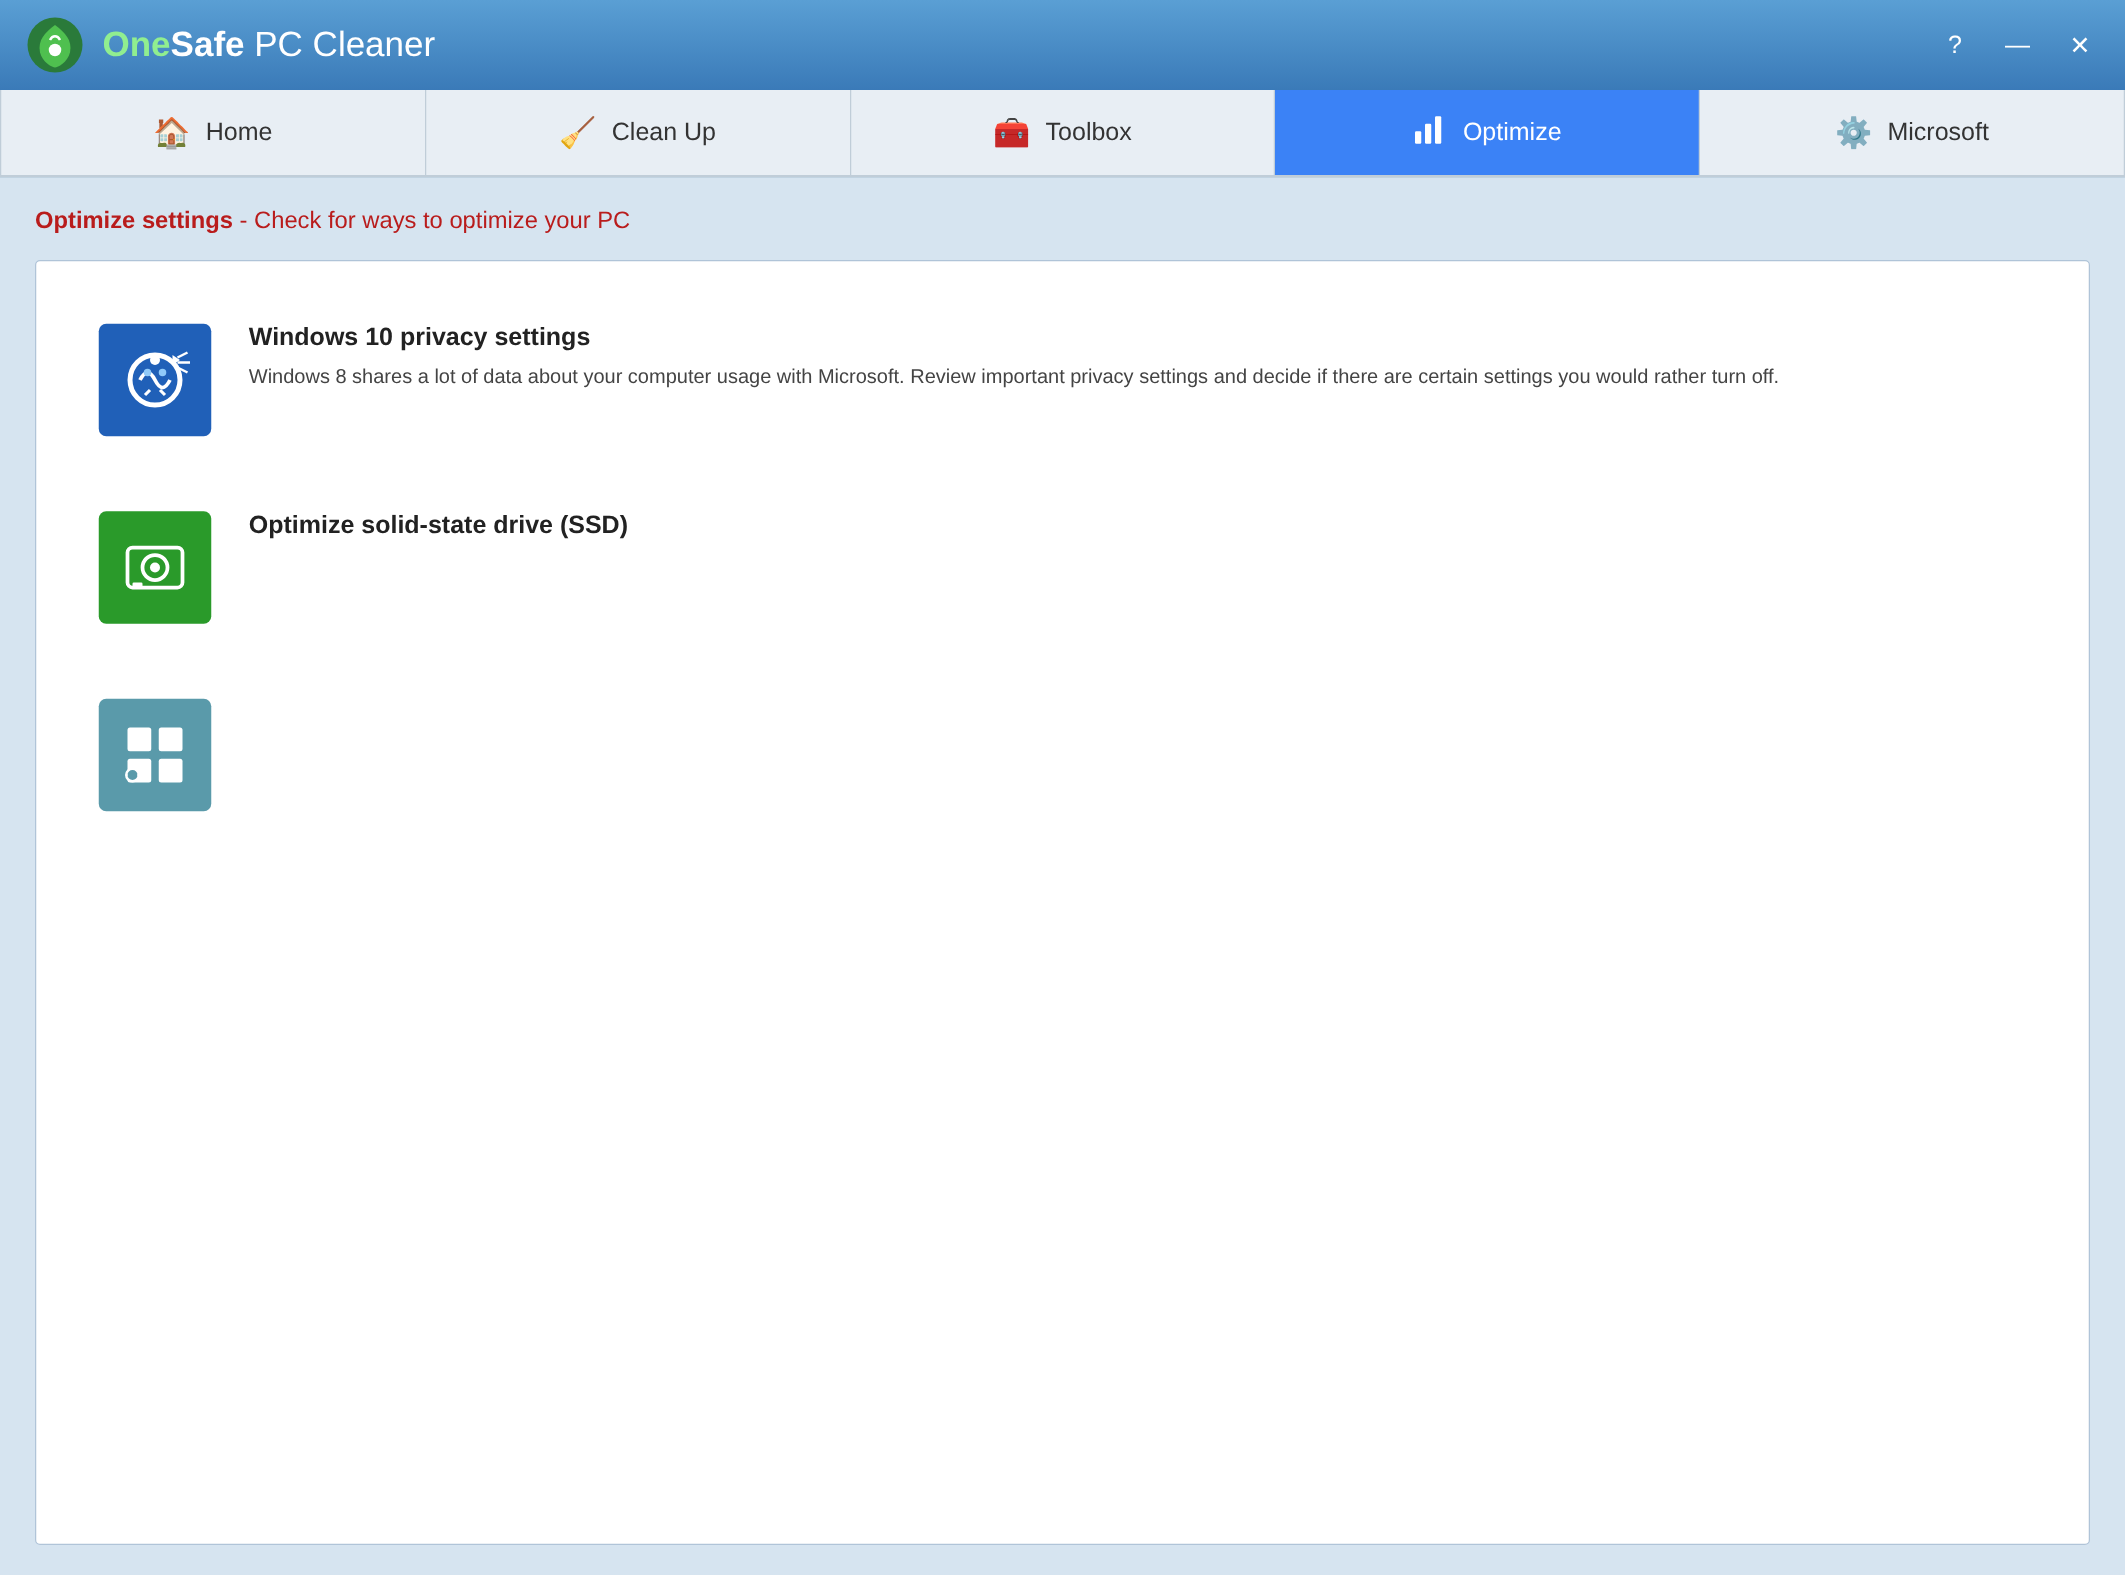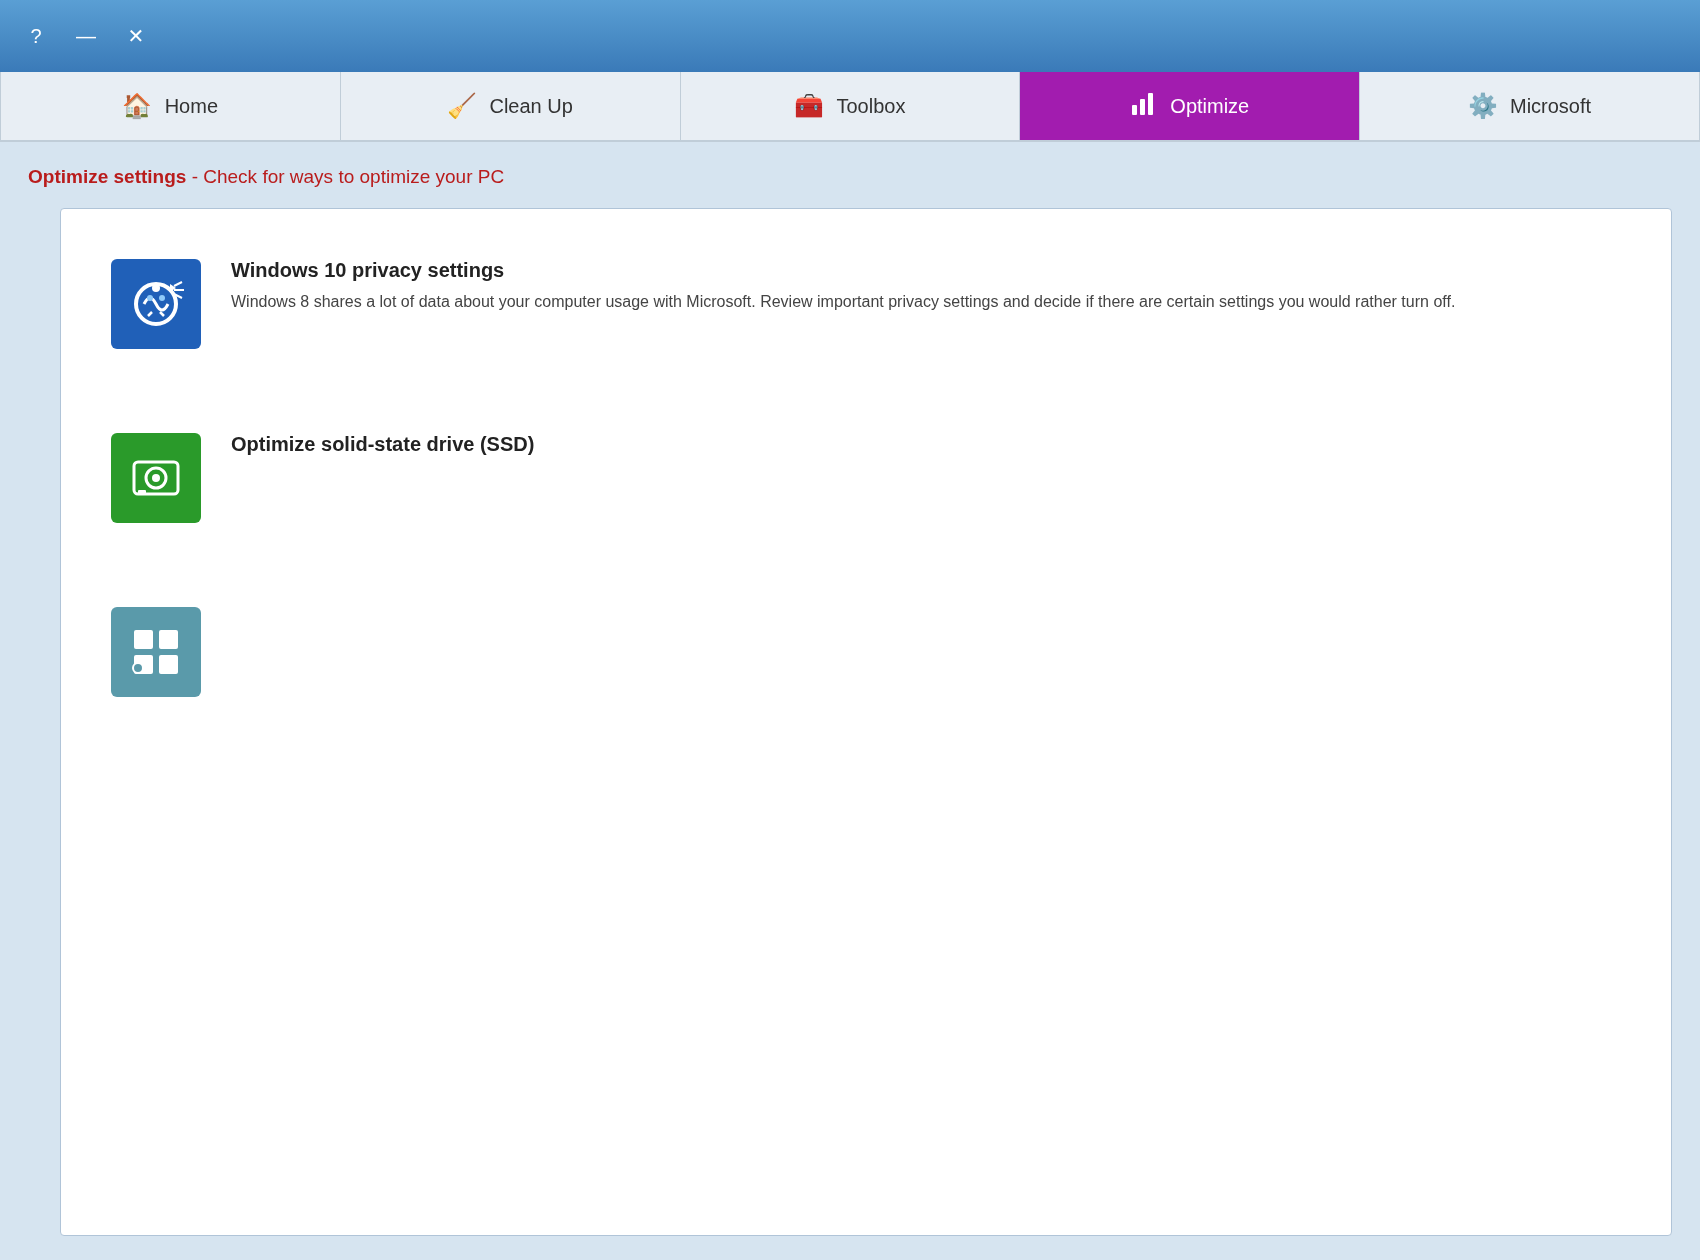--- a/index.html
+++ b/index.html
@@ -149,6 +149,18 @@
 <body>
 
 <div class="title-bar">
+  <div class="title-bar-left">
+
+    <svg class="logo-icon" viewBox="0 0 48 48" xmlns="http://www.w3.org/2000/svg">
+      <ellipse cx="24" cy="24" rx="22" ry="22" fill="#2a7a3a"></ellipse>
+      <path d="M24 8 C16 14, 10 20, 12 30 C14 38, 22 42, 24 42 C26 42, 34 38, 36 30 C38 20, 32 14, 24 8Z" fill="#4fc04f"></path>
+      <circle cx="24" cy="28" r="5" fill="white"></circle>
+      <path d="M20 20 C22 16, 26 16, 28 20" stroke="white" stroke-width="2" fill="none"></path>
+    </svg>
+    <div class="app-title">
+      <span class="one">One</span><span class="safe">Safe</span><span> PC Cleaner</span>
+    </div>
+  </div>
   <div class="title-bar-right">
     <div class="title-btn">?</div>
     <div class="title-btn">—</div>

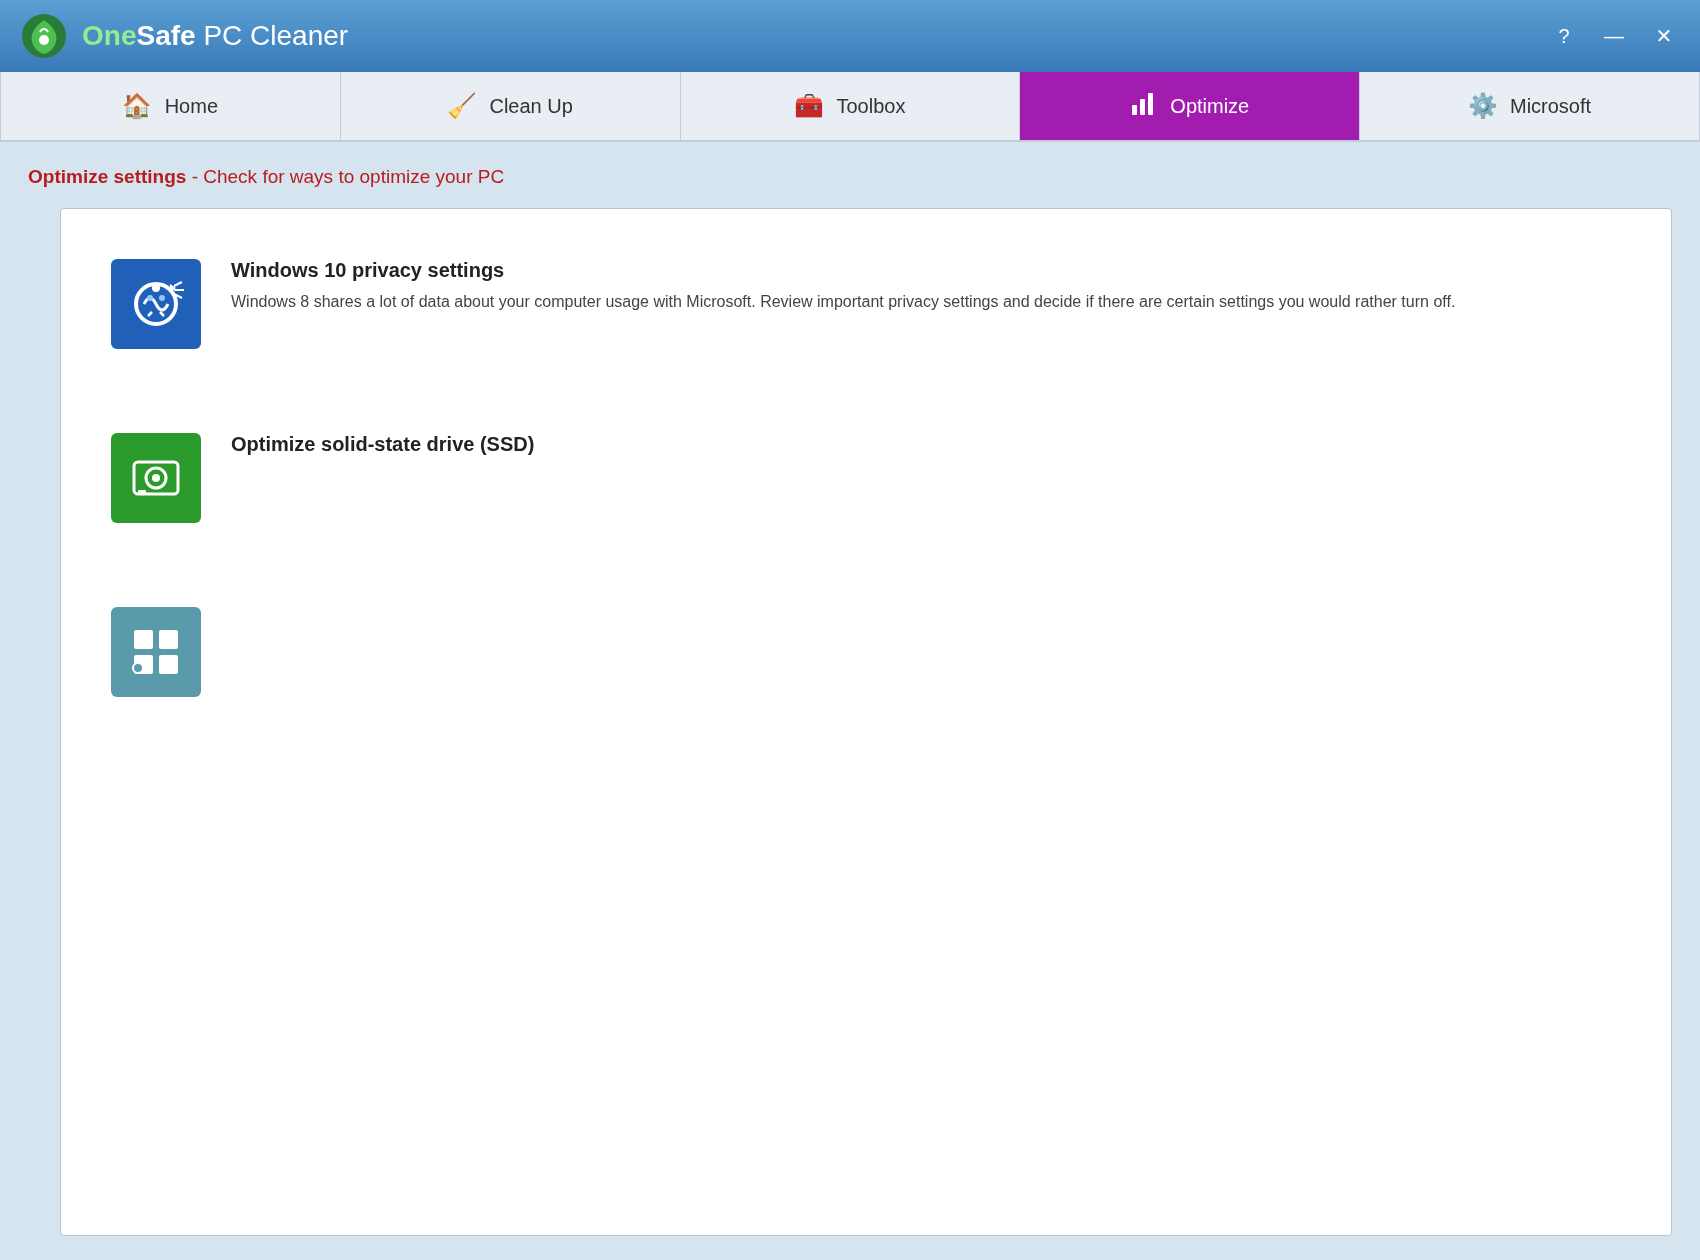--- a/index.html
+++ b/index.html
@@ -74,7 +74,7 @@
     }
     .nav-tab:first-child { border-left: 1px solid #c0cdd8; }
     .nav-tab.active {
-      background: #a21caf;
+      background: #3b82f6;
       color: white;
     }
     .nav-icon {

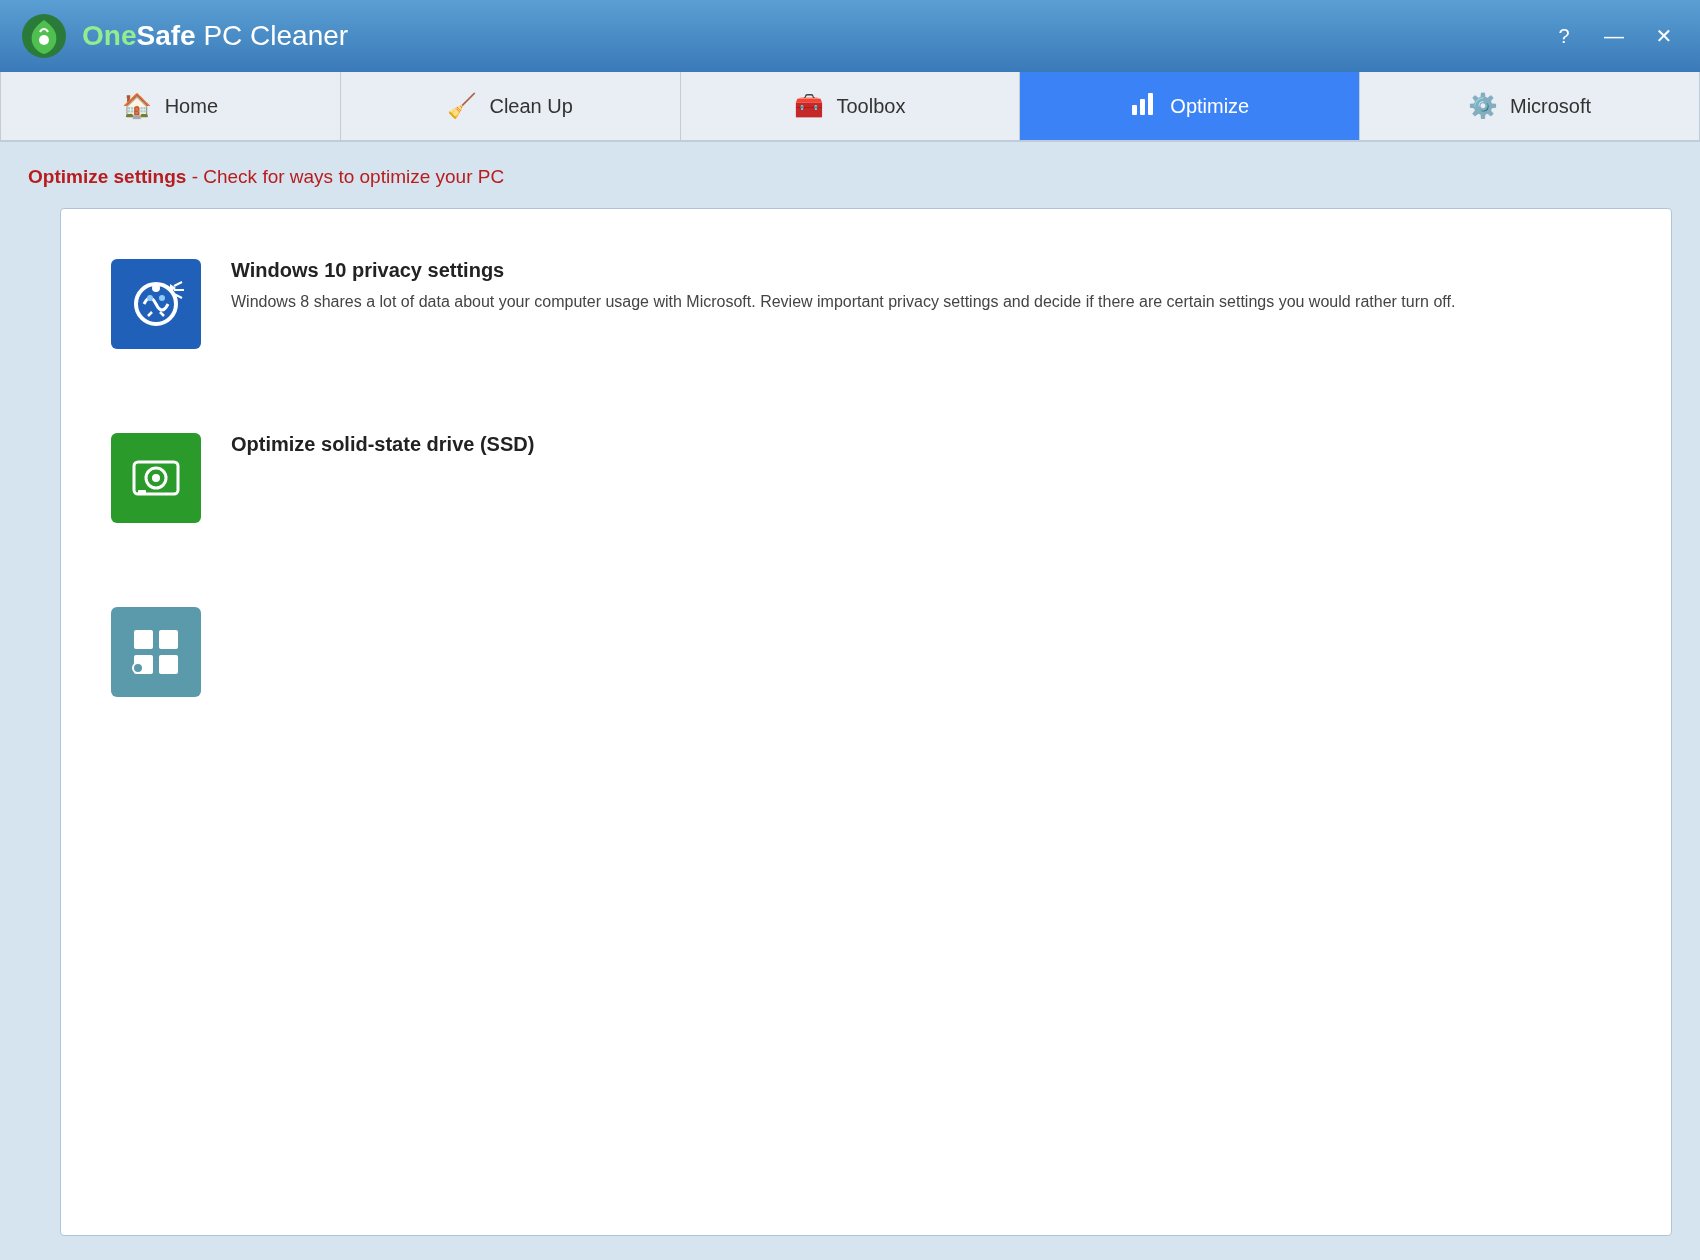--- a/index.html
+++ b/index.html
@@ -107,8 +107,7 @@
       padding: 30px 40px;
       display: flex;
       flex-direction: column;
-      gap: 44px;
-      margin-left: 32px;
+      gap: 20px;
     }
 
     .optimize-item {

